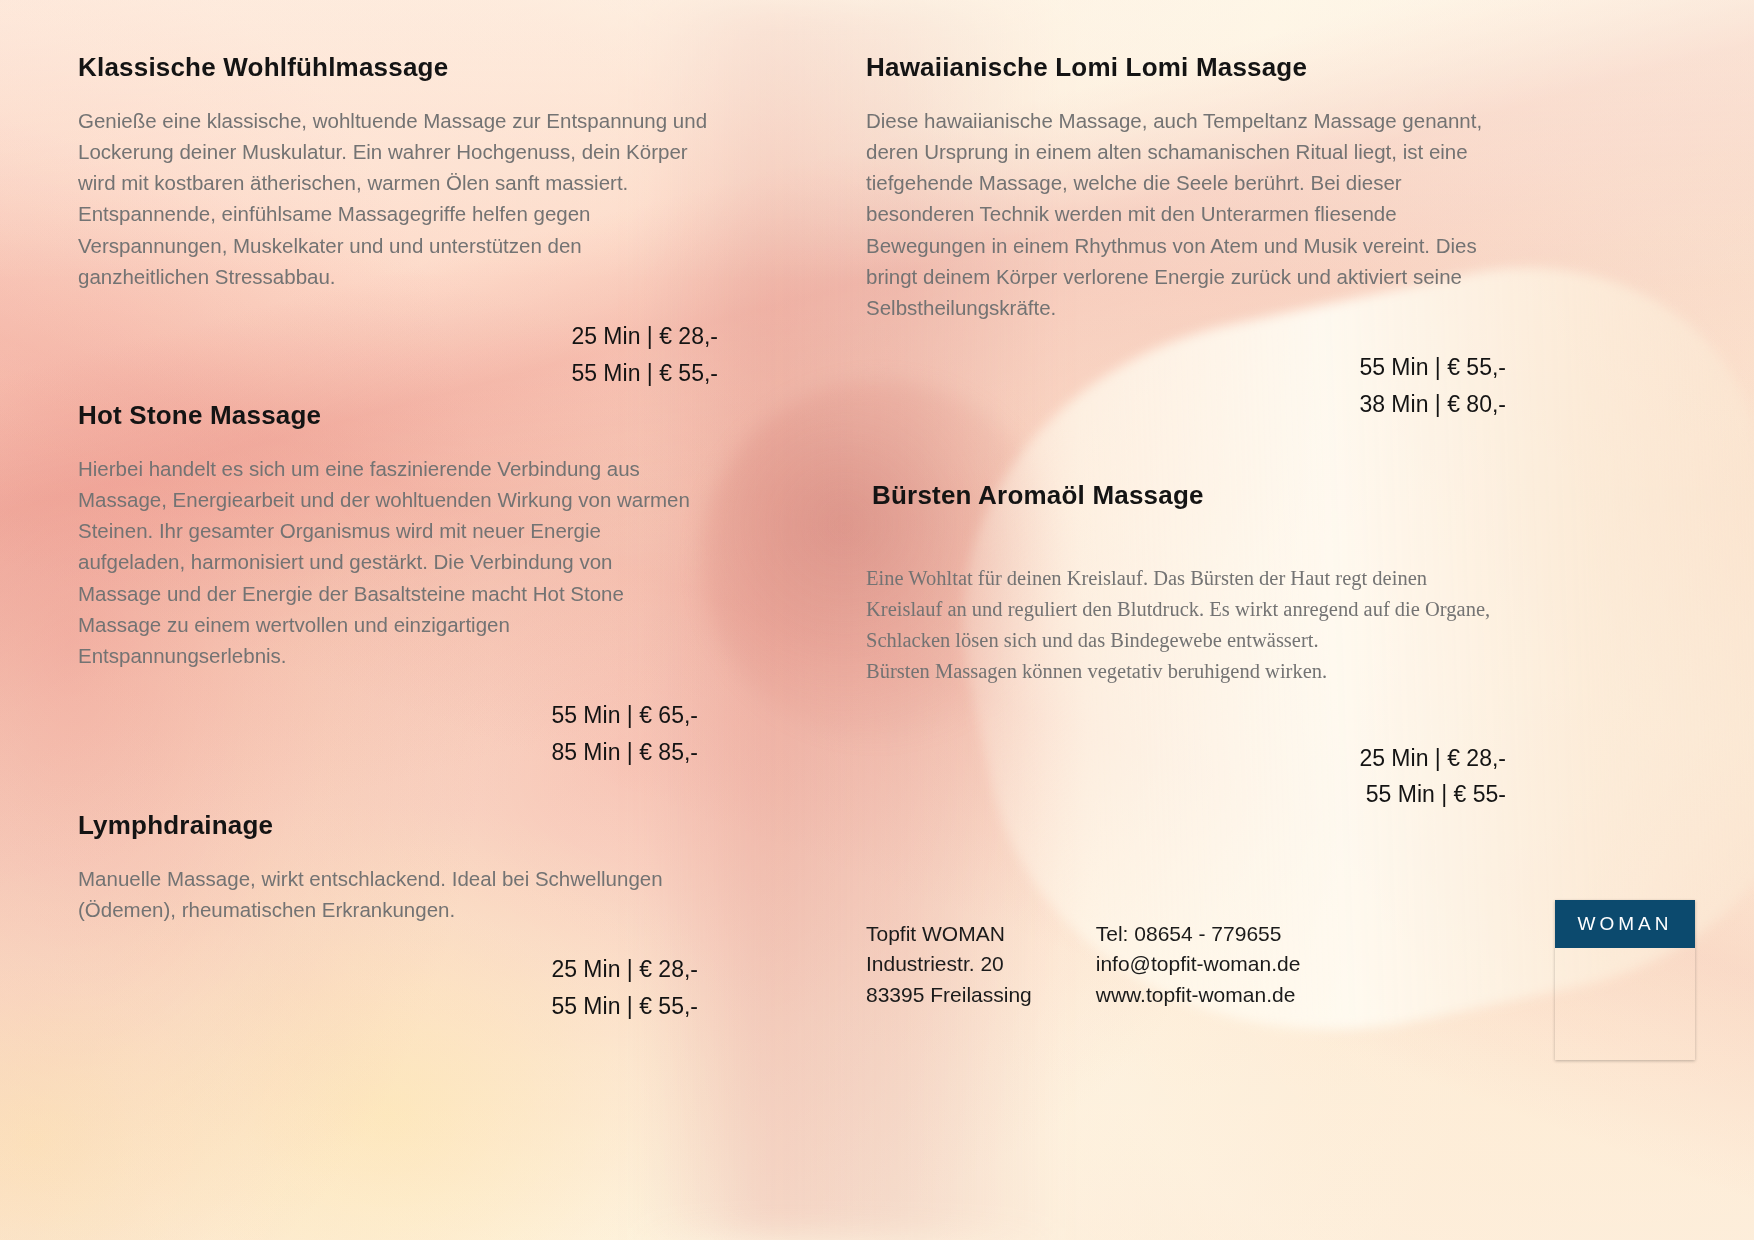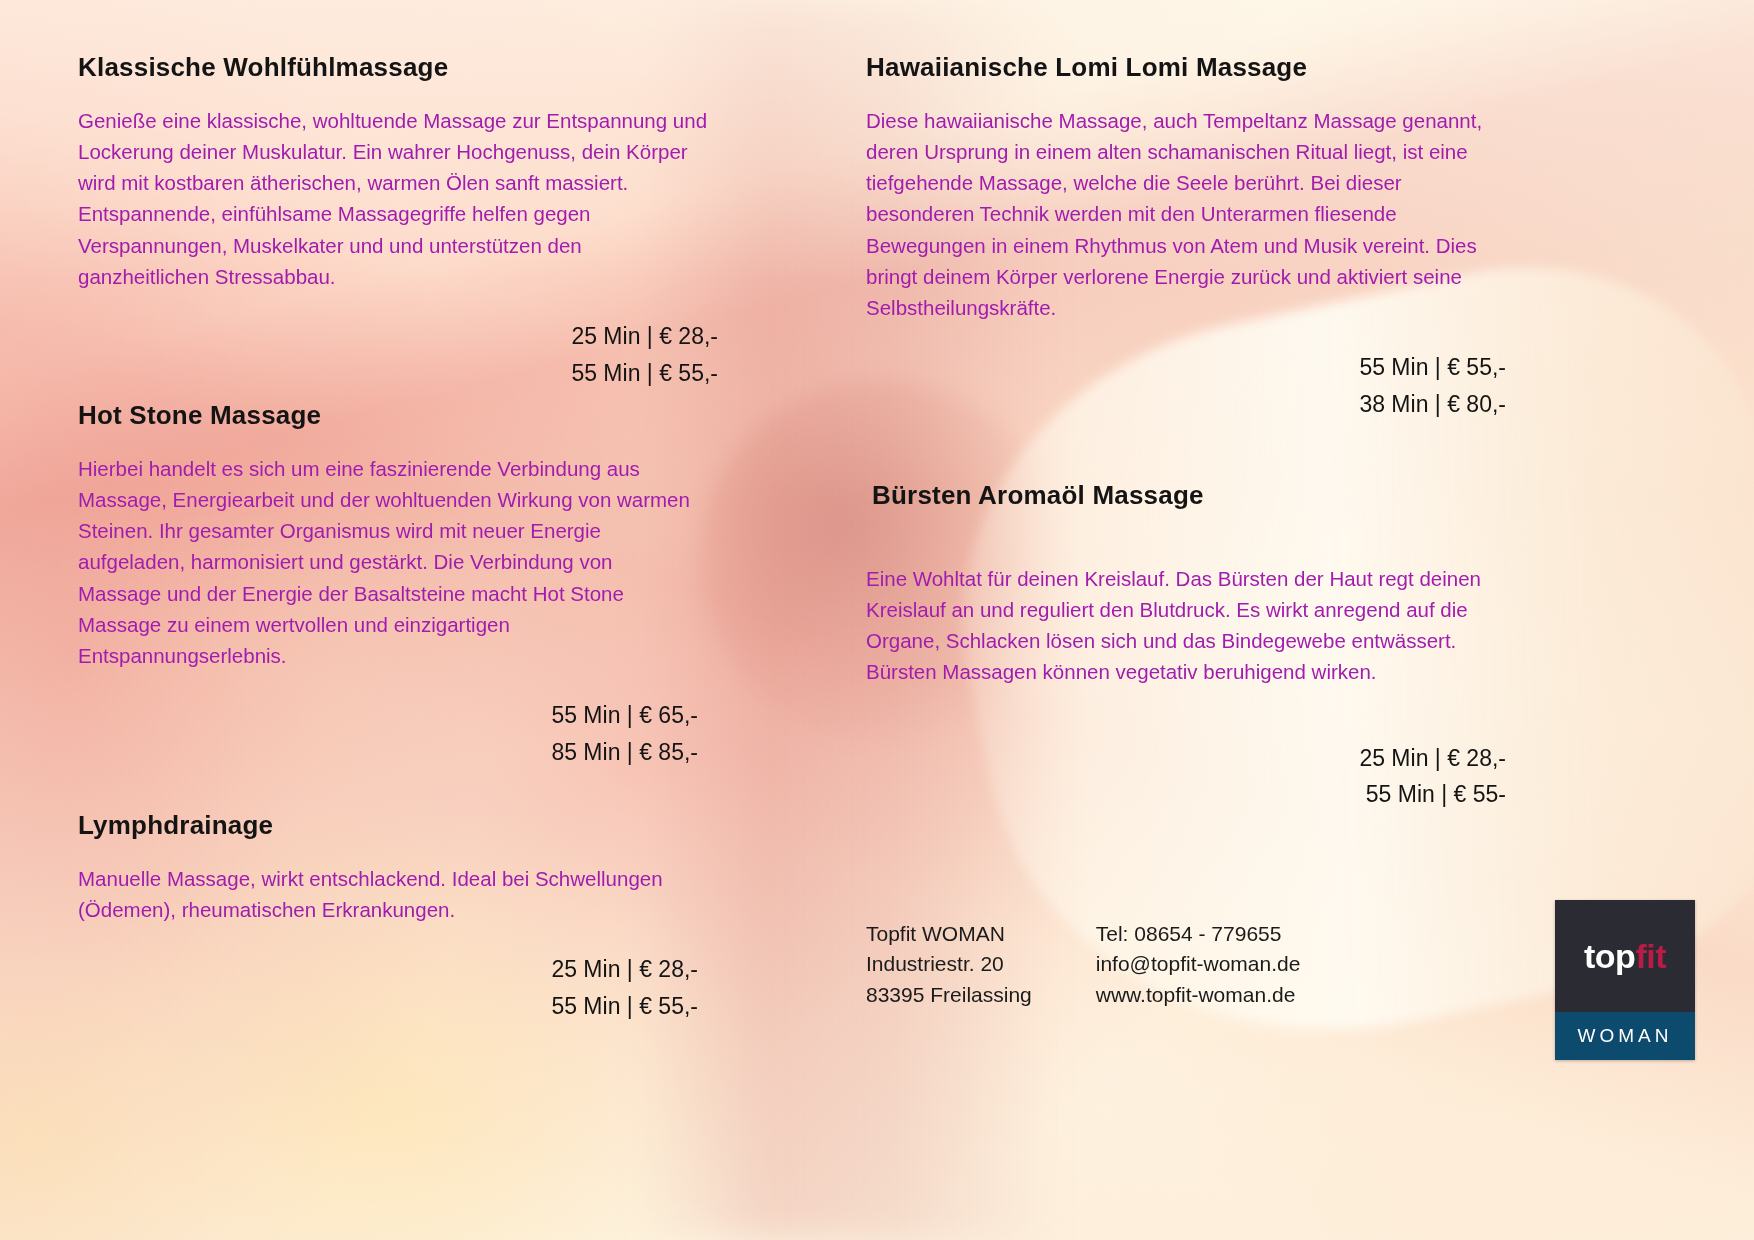--- a/index.html
+++ b/index.html
@@ -111,7 +111,7 @@
     font-size: 20.5px;
     line-height: 1.52;
     margin: 0;
-    color: #a21caf;
+    color: #737373;
   }
   .price-block {
     margin-top: 26px;

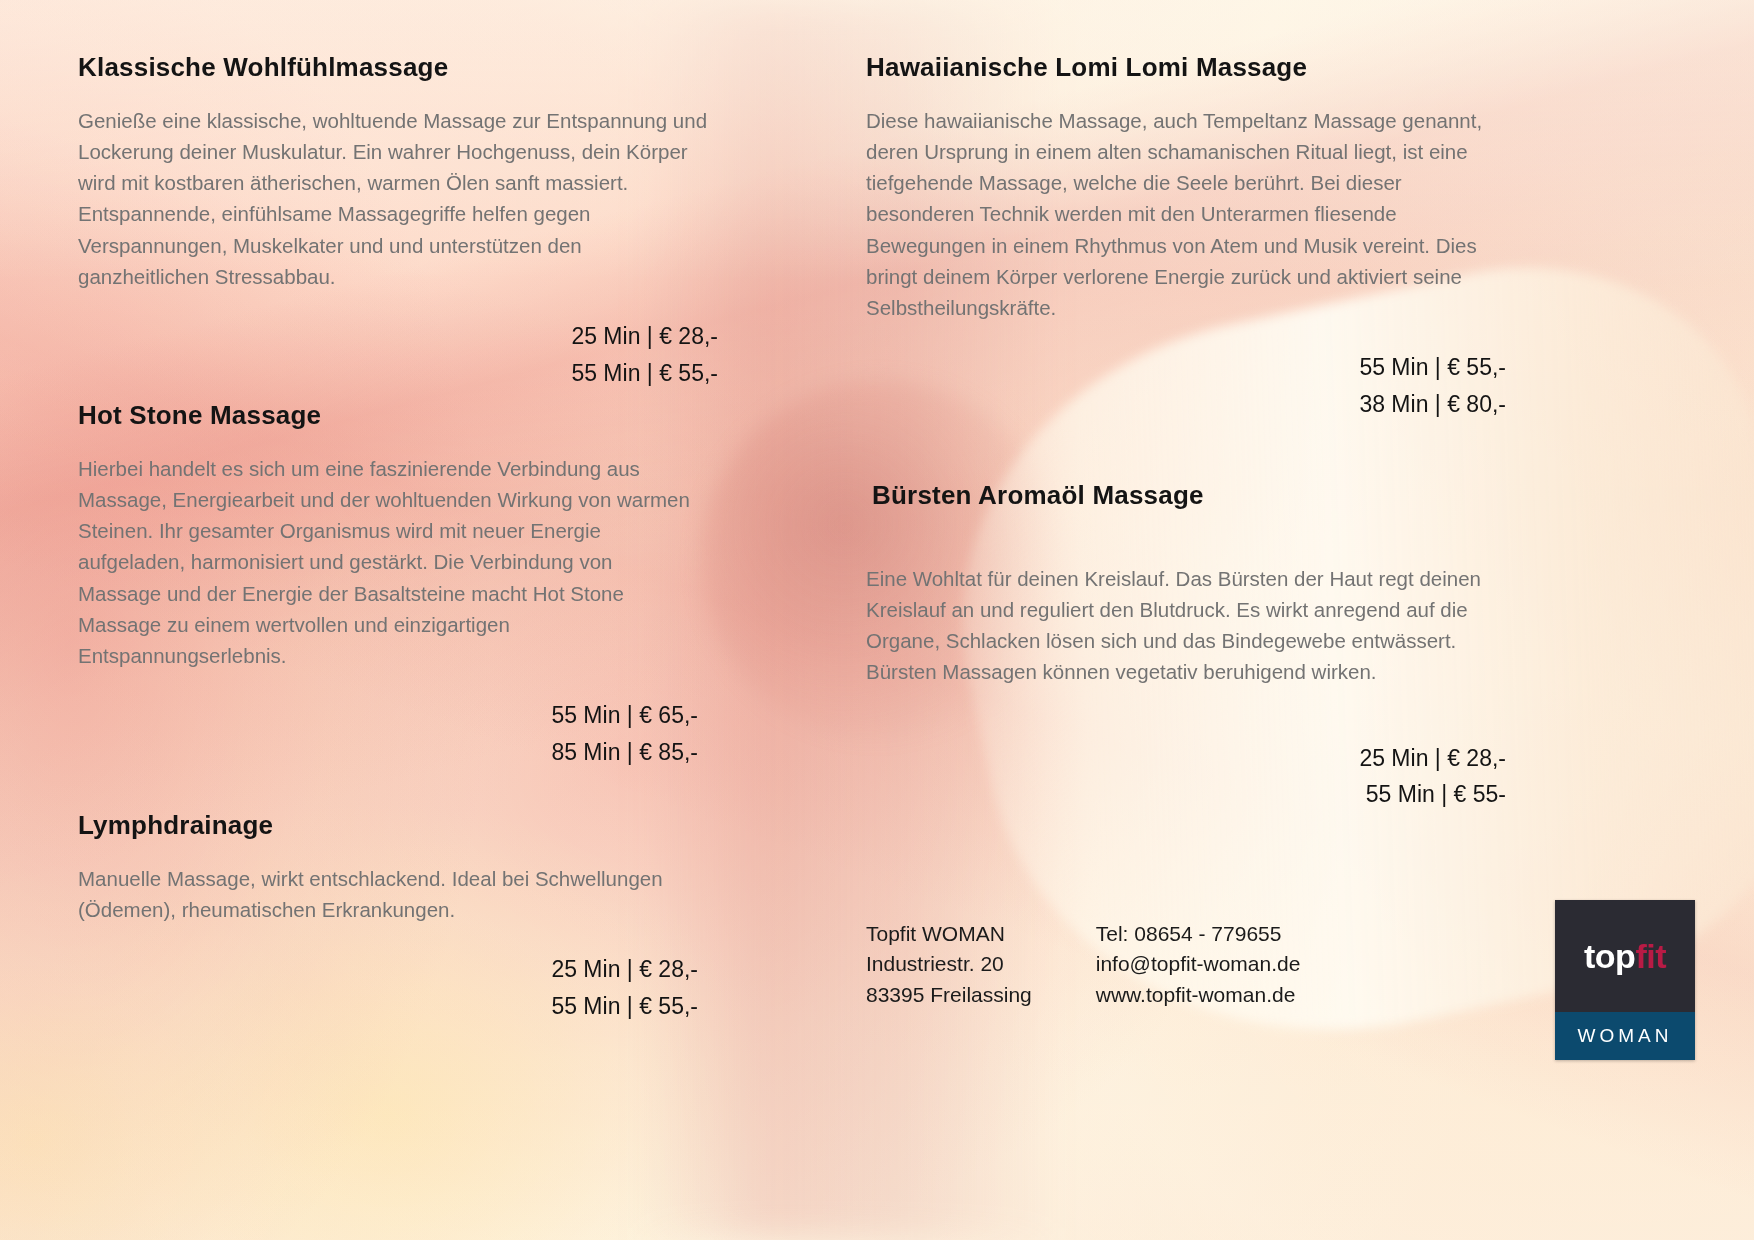--- a/index.html
+++ b/index.html
@@ -251,7 +251,7 @@
 
       <section id="sec-buersten">
         <h2 class="section-title" style="padding-left:6px;">Bürsten Aromaöl Massage</h2>
-        <p class="body-text" style="white-space:pre-line; margin-top:52px;">Eine Wohltat für deinen Kreislauf. Das Bürsten der Haut regt deinen Kreislauf an und reguliert den Blutdruck. Es wirkt anregend auf die Organe, Schlacken lösen sich und das Bindegewebe entwässert.
+        <p class="body-text" style="white-space:pre-line; margin-top:52px;font-family:Liberation Serif, serif;">Eine Wohltat für deinen Kreislauf. Das Bürsten der Haut regt deinen Kreislauf an und reguliert den Blutdruck. Es wirkt anregend auf die Organe, Schlacken lösen sich und das Bindegewebe entwässert.
 Bürsten Massagen können vegetativ beruhigend wirken.</p>
         <div class="price-block indent-3" style="margin-top:52px;">
           <div class="price-line">25 Min | € 28,-</div>

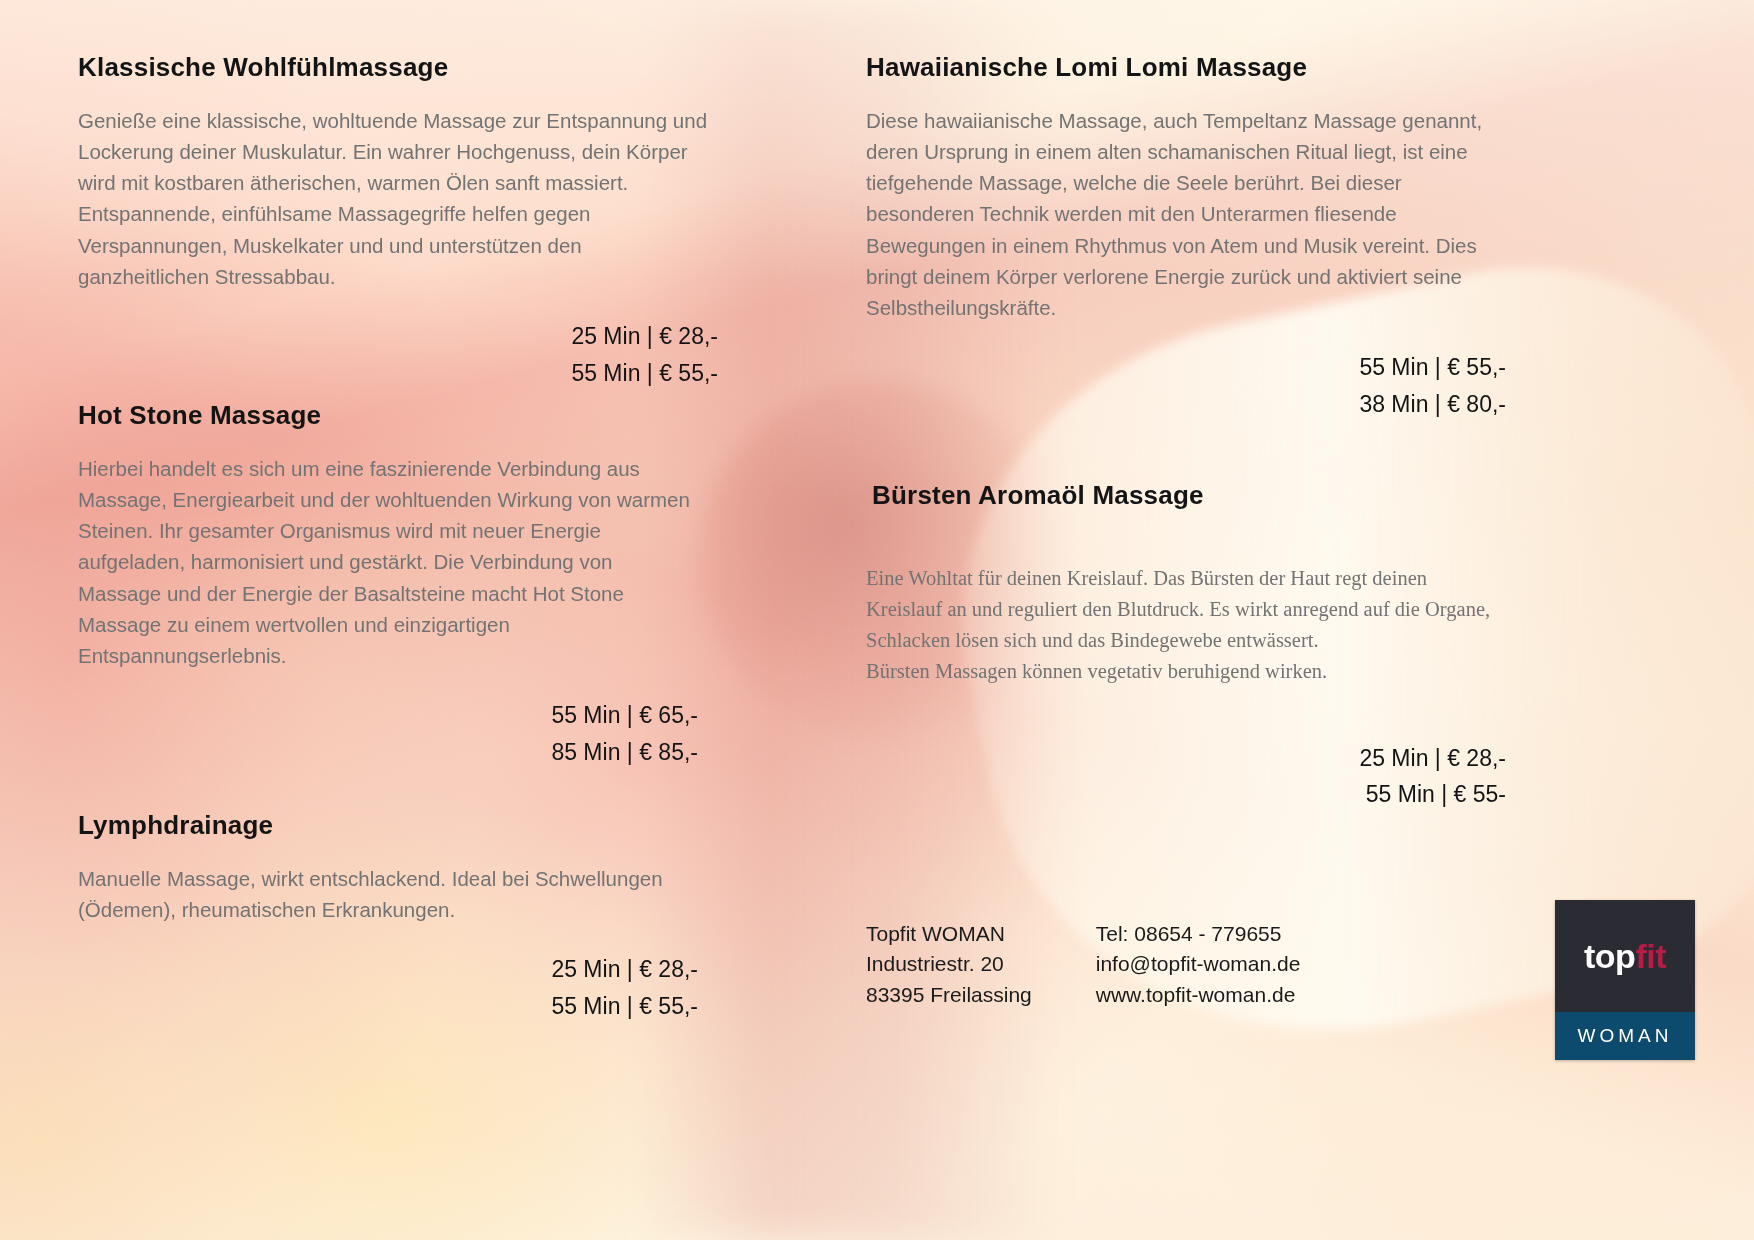--- a/index.html
+++ b/index.html
@@ -275,9 +275,6 @@
     </div>
 
     <div class="logo">
-      <div class="logo-top">
-        <div class="logo-wordmark"><span>top</span><span class="accent">fit</span></div>
-      </div>
       <div class="logo-bottom">
         <div class="logo-sub">WOMAN</div>
       </div>

